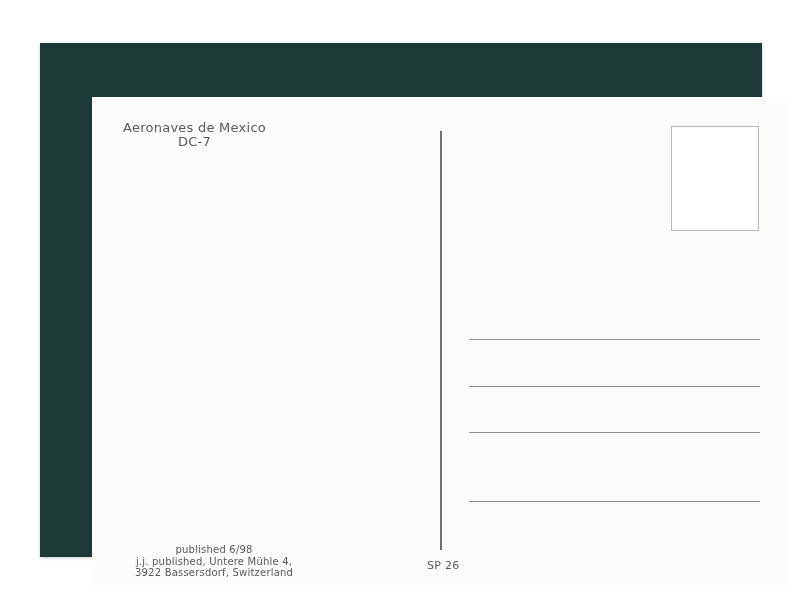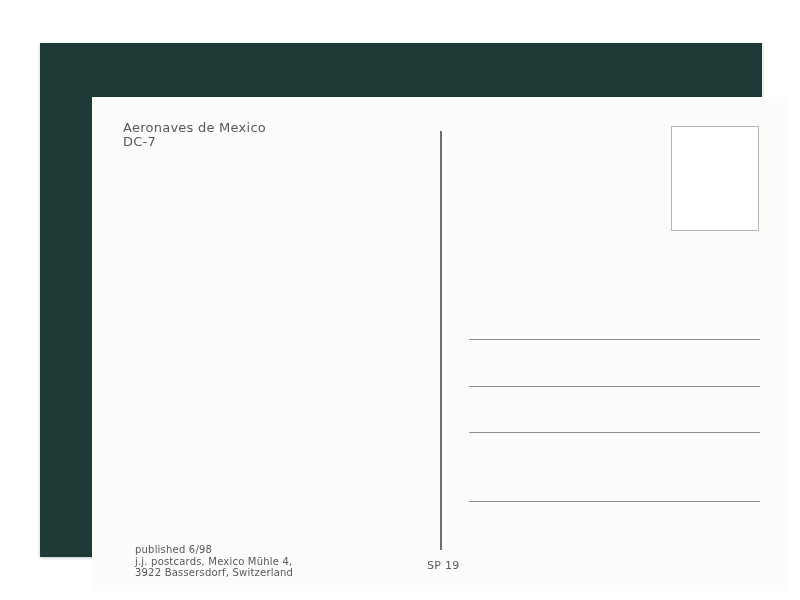--- a/index.html
+++ b/index.html
@@ -21,6 +21,7 @@
     height: 600px;
     background: #ffffff;
     overflow: hidden;
+    text-align: center;
   }
   .postcard-frame {
     position: absolute;

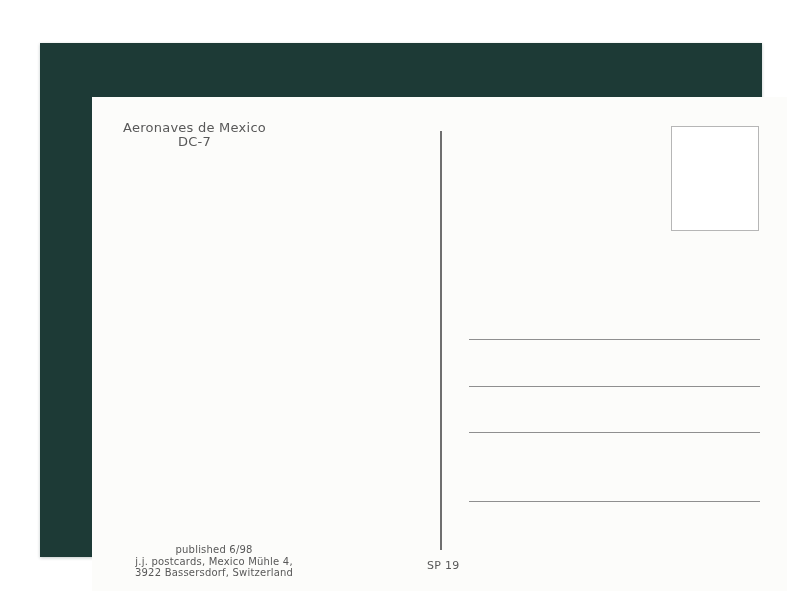--- a/index.html
+++ b/index.html
@@ -122,7 +122,7 @@
 
       <div class="publisher-block">
         <div>published 6/98</div>
-        <div>j.j. postcards, Mexico Mühle 4,</div>
+        <div>j.j. published, Untere Mühle 4,</div>
         <div>3922 Bassersdorf, Switzerland</div>
       </div>
 

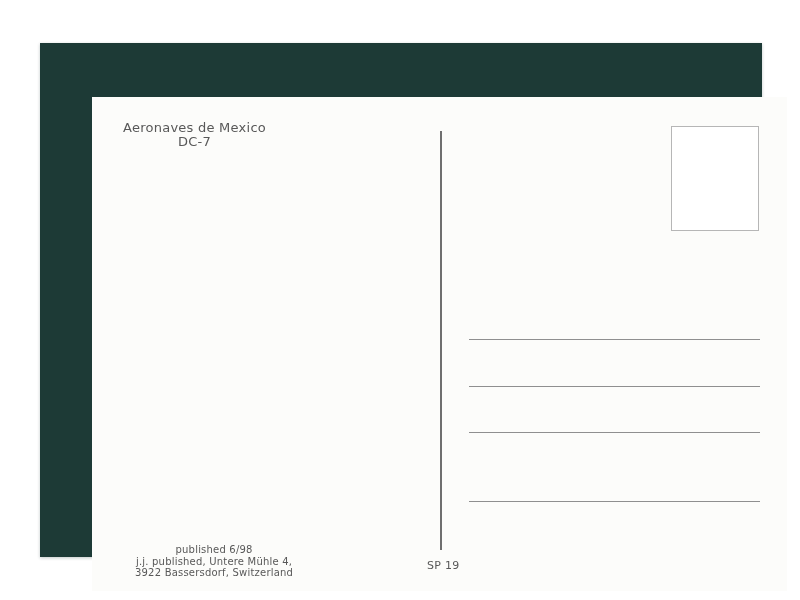--- a/index.html
+++ b/index.html
@@ -126,7 +126,7 @@
         <div>3922 Bassersdorf, Switzerland</div>
       </div>
 
-      <div class="series-number">SP 19</div>
+      <div class="series-number">SP 26</div>
 
     </div>
   </div>

